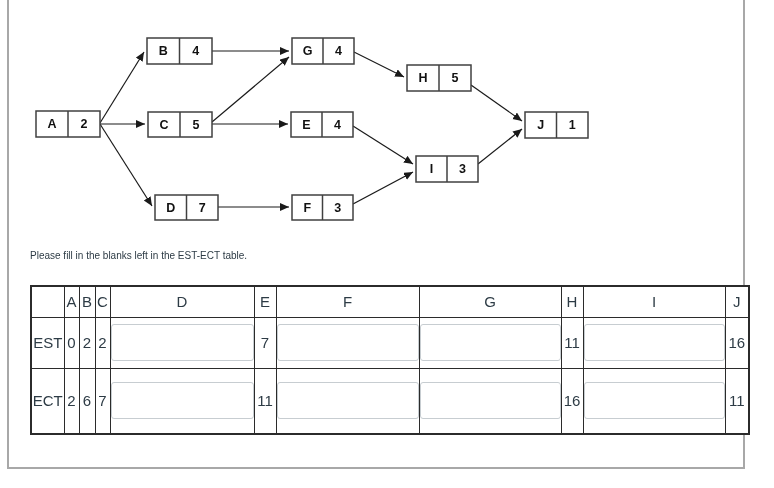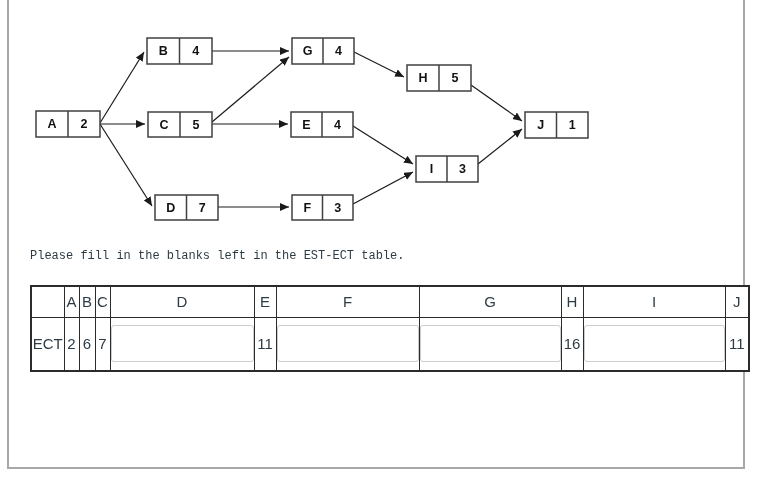--- a/index.html
+++ b/index.html
@@ -38,10 +38,9 @@
     left: 30px;
     top: 246px;
     margin: 0;
-    font-size: 12px;
+    font-size: 10px;
     line-height: 20px;
     color: var(--text, #2d3b45);
-    font-family: Liberation Mono, monospace;
   }
   .table-wrap {
     position: absolute;

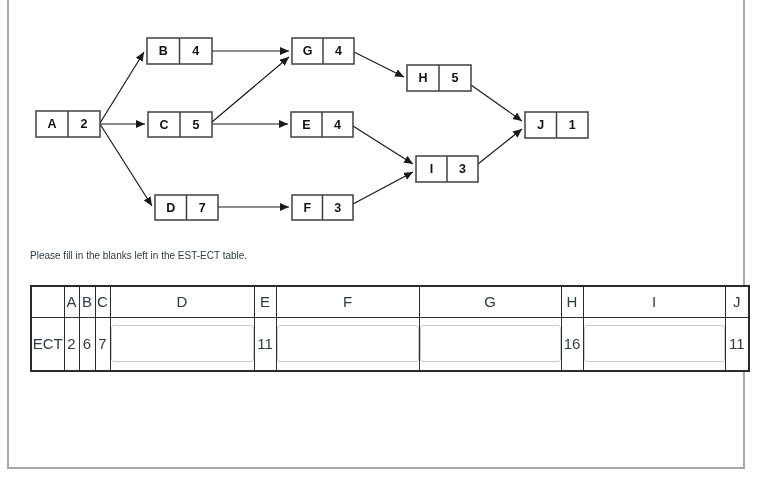--- a/index.html
+++ b/index.html
@@ -199,6 +199,27 @@
           <th>I</th>
           <th>J</th>
         </tr>
+        <tr class="r-est">
+          <td>EST</td>
+          <td>0</td>
+          <td>2</td>
+          <td>2</td>
+          <td class="inputcell">
+            <input class="blank-input" type="text" value="" style="">
+          </td>
+          <td>7</td>
+          <td class="inputcell">
+            <input class="blank-input" type="text" value="" style="">
+          </td>
+          <td class="inputcell">
+            <input class="blank-input" type="text" value="" style="">
+          </td>
+          <td>11</td>
+          <td class="inputcell">
+            <input class="blank-input" type="text" value="" style="">
+          </td>
+          <td>16</td>
+        </tr>
         <tr class="r-ect">
           <td>ECT</td>
           <td>2</td>

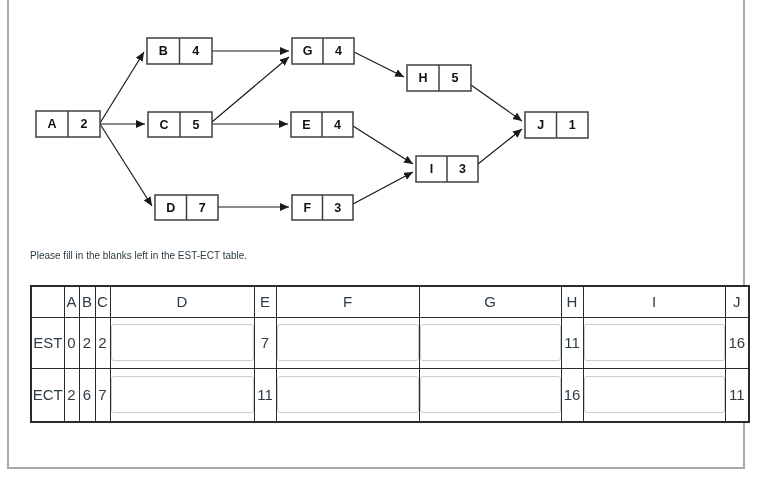--- a/index.html
+++ b/index.html
@@ -65,7 +65,7 @@
   }
   tr.hdr { height: 31px; }
   tr.r-est { height: 51px; }
-  tr.r-ect { height: 54px; }
+  tr.r-ect { height: 66px; }
   td.inputcell { padding: 0 3px; }
   input.blank-input {
     display: block;

